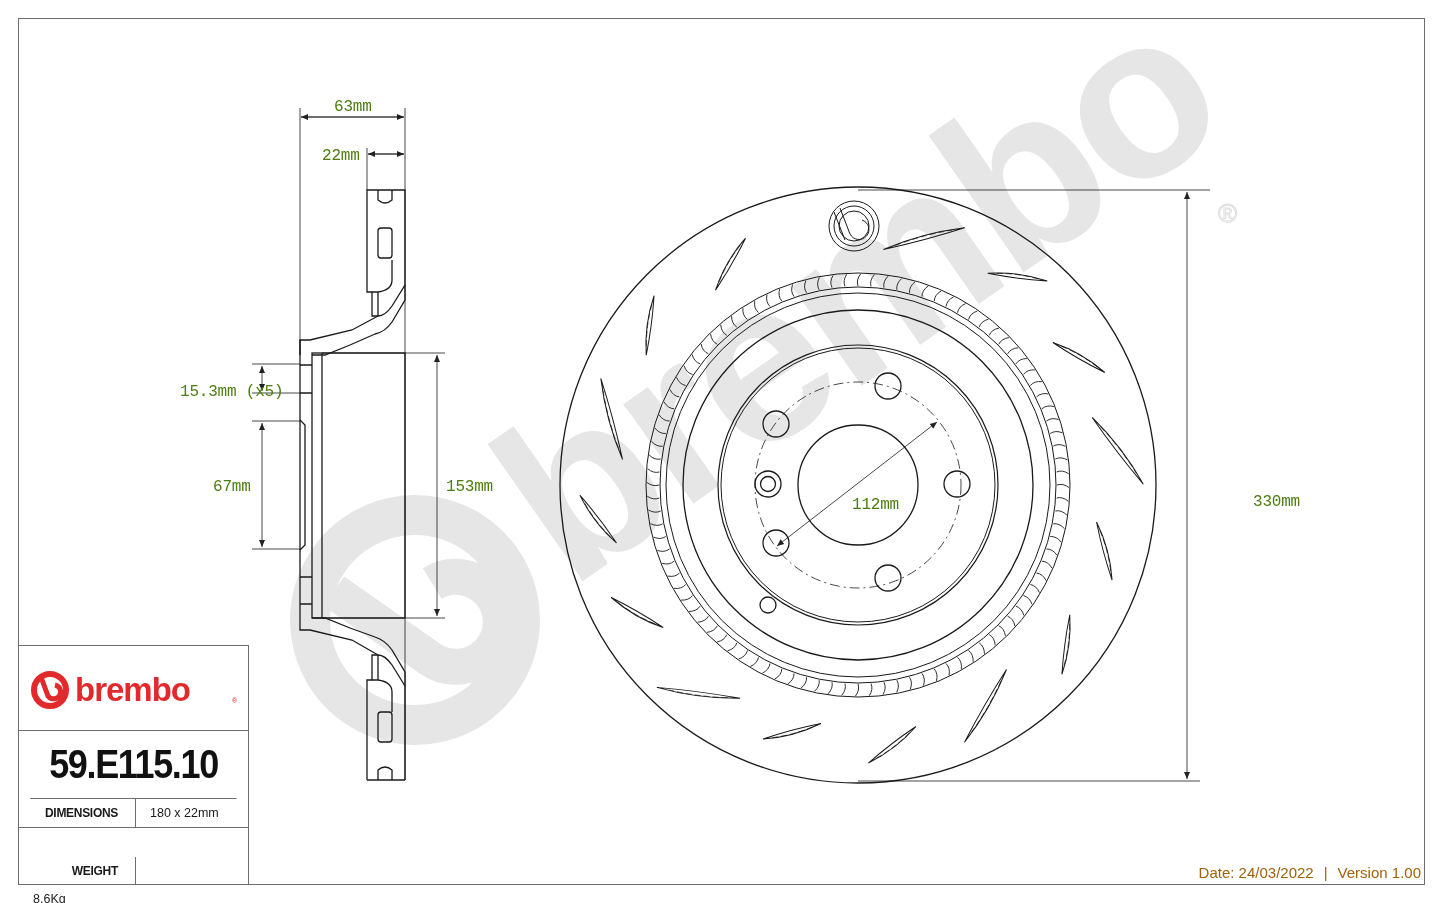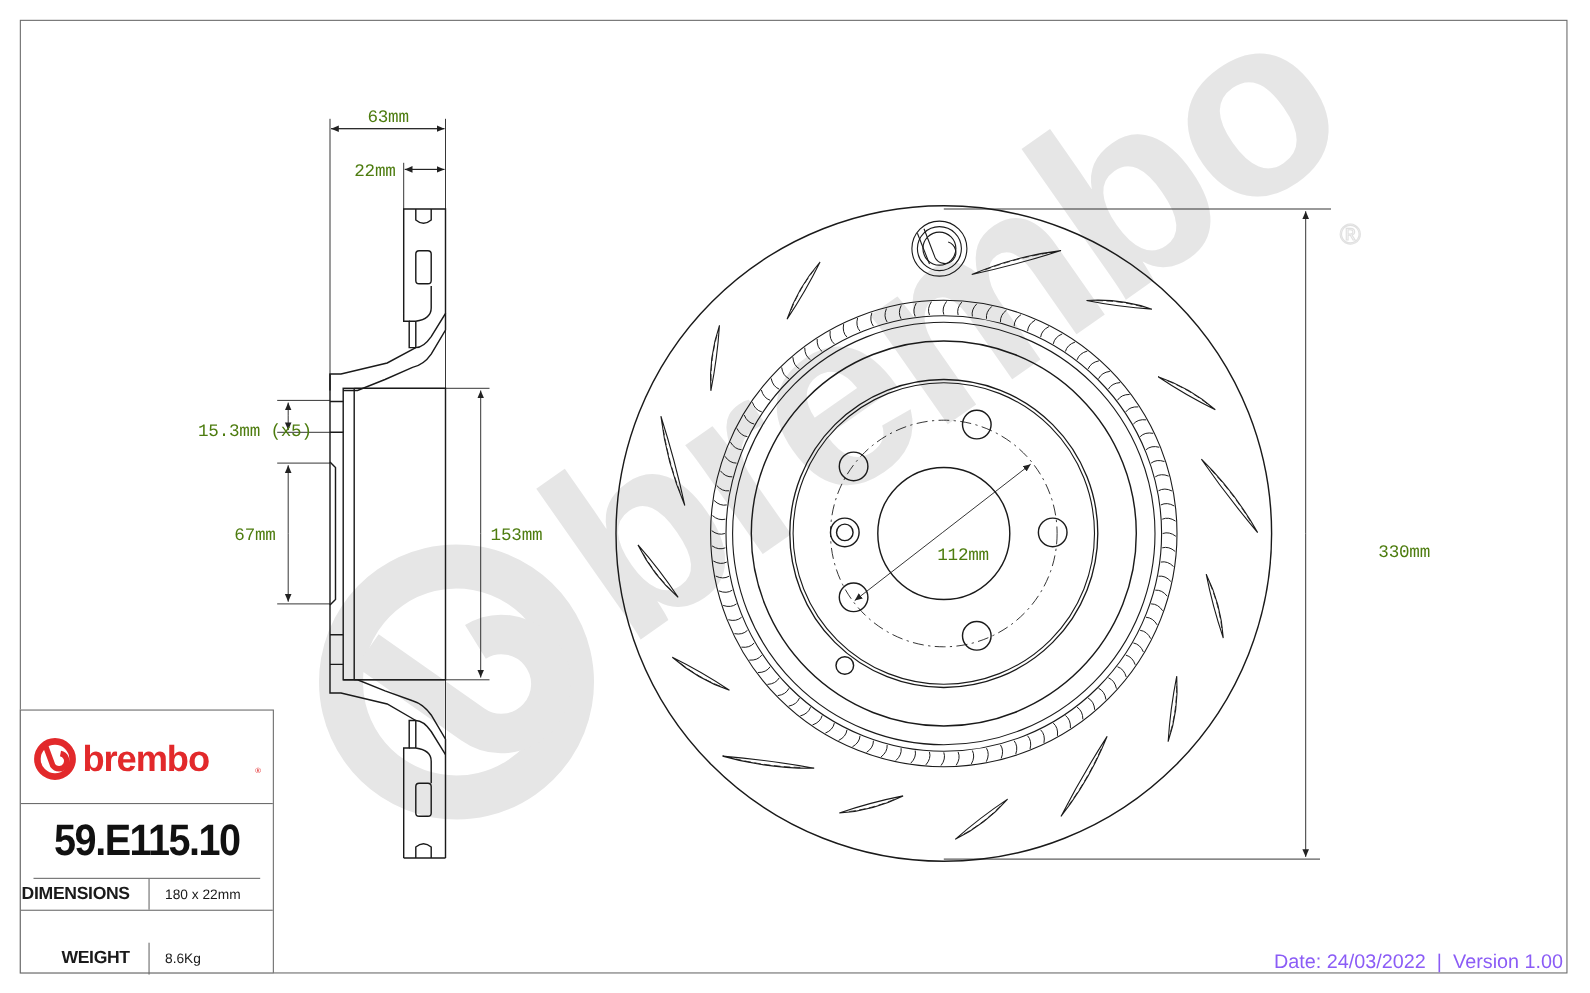--- a/index.html
+++ b/index.html
@@ -23,7 +23,7 @@
               border-bottom: 1.5px solid #6d6d6d; box-sizing: border-box; display: flex; }
   .spec-row:last-child { border-bottom: none; }
   .spec-label { width: 117px; border-right: 1.5px solid #6d6d6d; box-sizing: border-box;
-                text-align: right; padding-right: 17px; font-weight: bold; font-size: 16px;
+                text-align: right; padding-right: 17px; font-weight: bold; font-size: 12px;
                 line-height: 28px; letter-spacing: -0.3px; }
   .spec-value { padding-left: 14px; font-size: 12.5px; line-height: 28px; }
   .footer { position: absolute; right: 24px; top: 864px; font-size: 18px; color: #8b5cf6; }

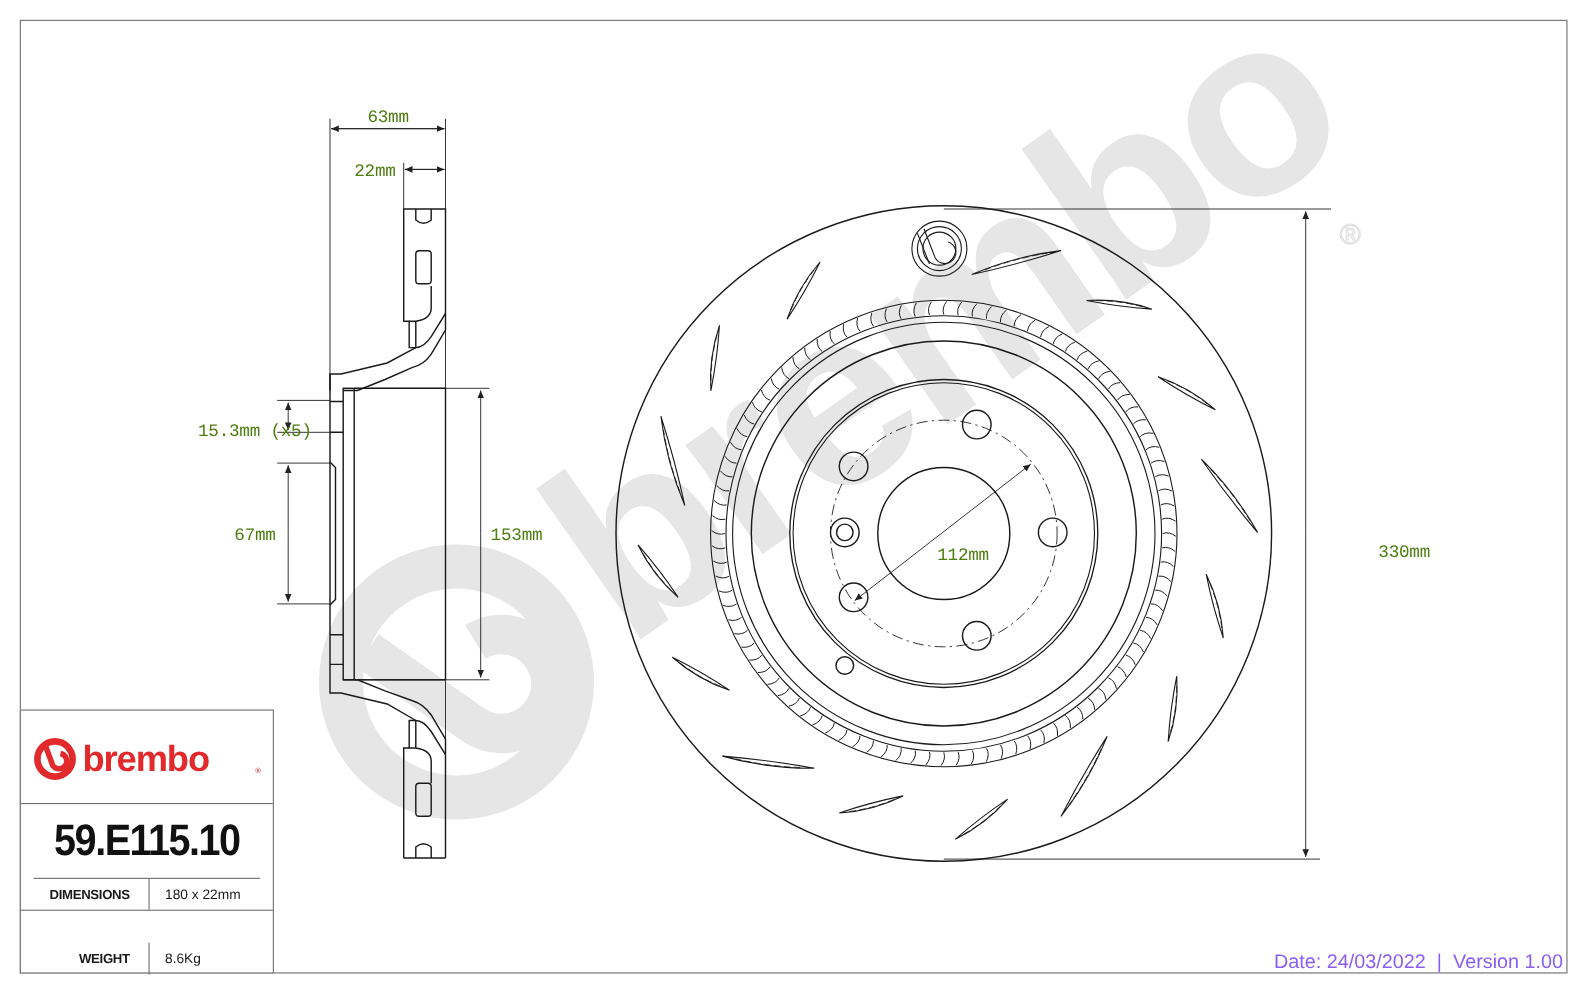--- a/index.html
+++ b/index.html
@@ -333,7 +333,7 @@
     <div class="spec-label">DIMENSIONS</div>
     <div class="spec-value">180 x 22mm</div>
   </div>
-  <div class="spec-row" style="top:211px;">
+  <div class="spec-row" style="top:211px;flex-direction:column;">
     <div class="spec-label">WEIGHT</div>
     <div class="spec-value">8.6Kg</div>
   </div>

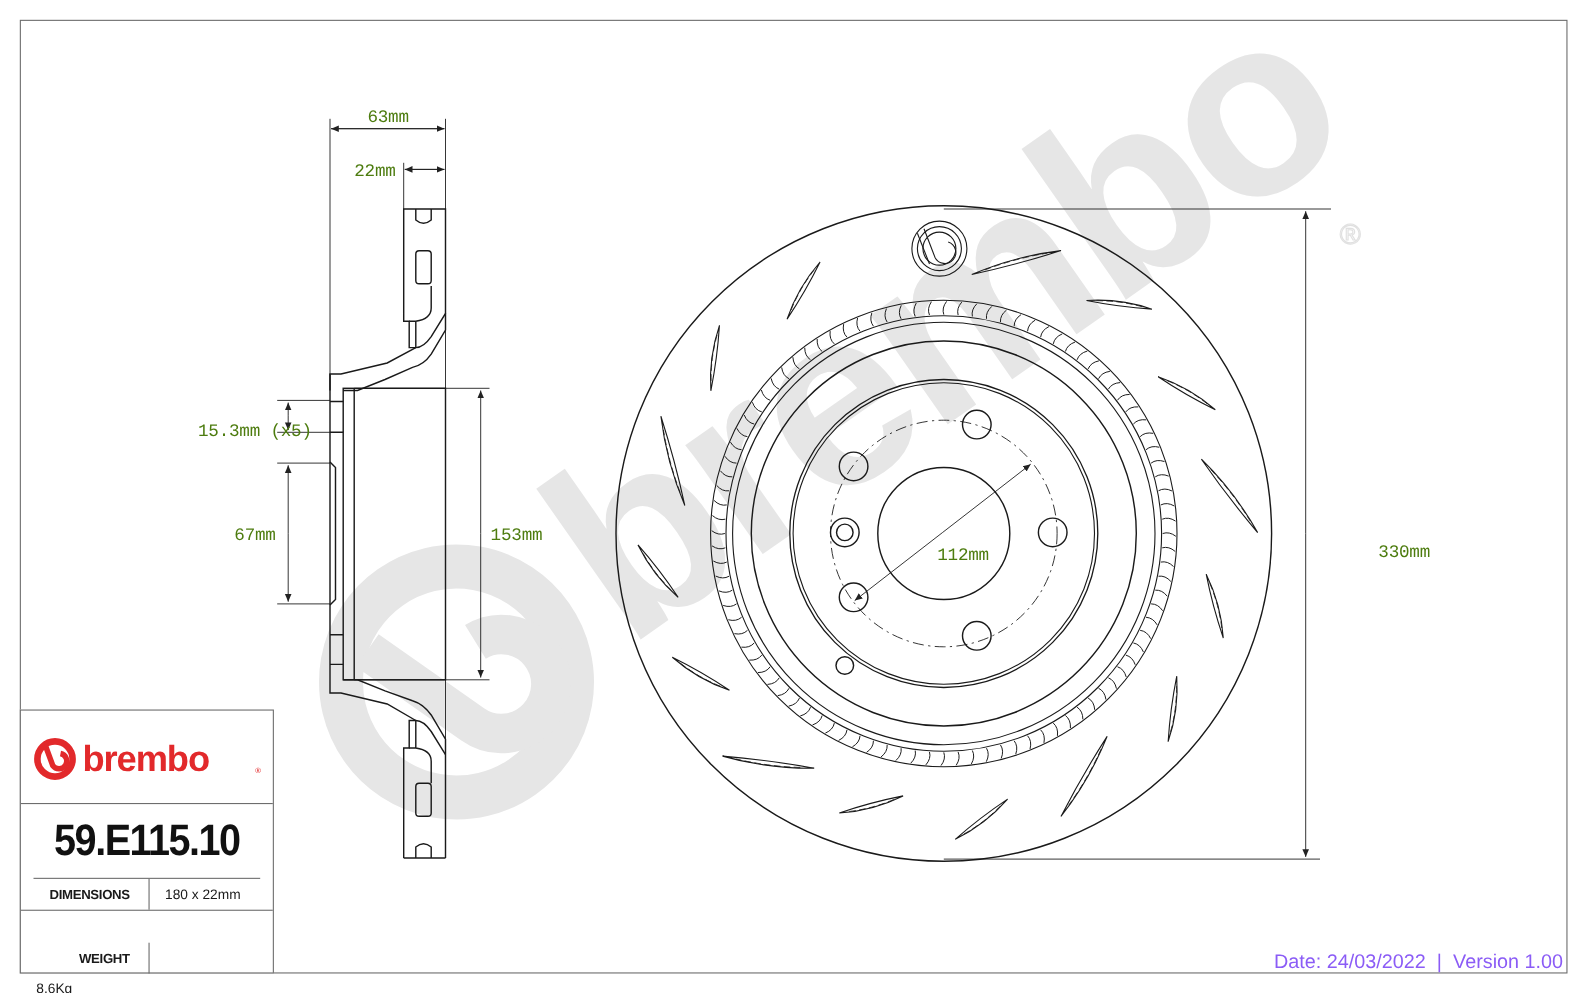--- a/index.html
+++ b/index.html
@@ -26,7 +26,7 @@
                 text-align: right; padding-right: 17px; font-weight: bold; font-size: 12px;
                 line-height: 28px; letter-spacing: -0.3px; }
   .spec-value { padding-left: 14px; font-size: 12.5px; line-height: 28px; }
-  .footer { position: absolute; right: 24px; top: 864px; font-size: 18px; color: #8b5cf6; }
+  .footer { position: absolute; right: 24px; top: 864px; font-size: 15px; color: #a16207; }
   .footer .sep { padding: 0 10px; }
 </style>
 </head>

